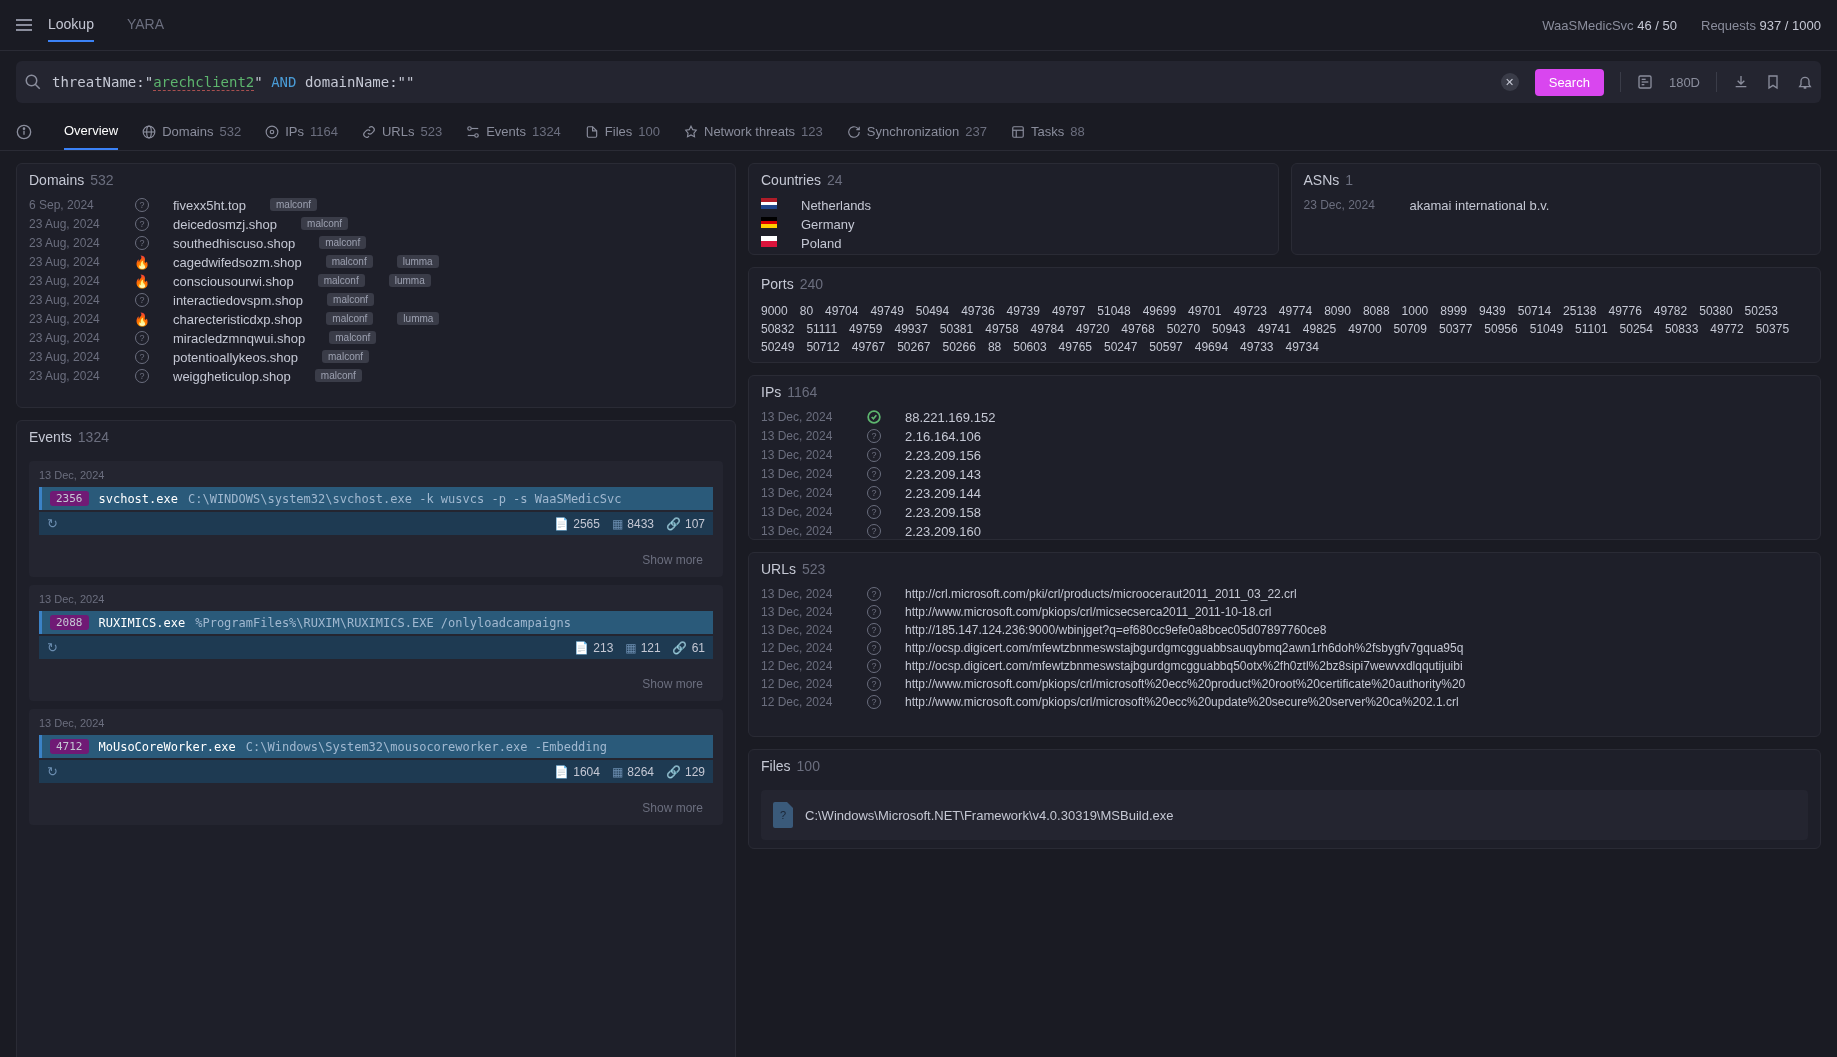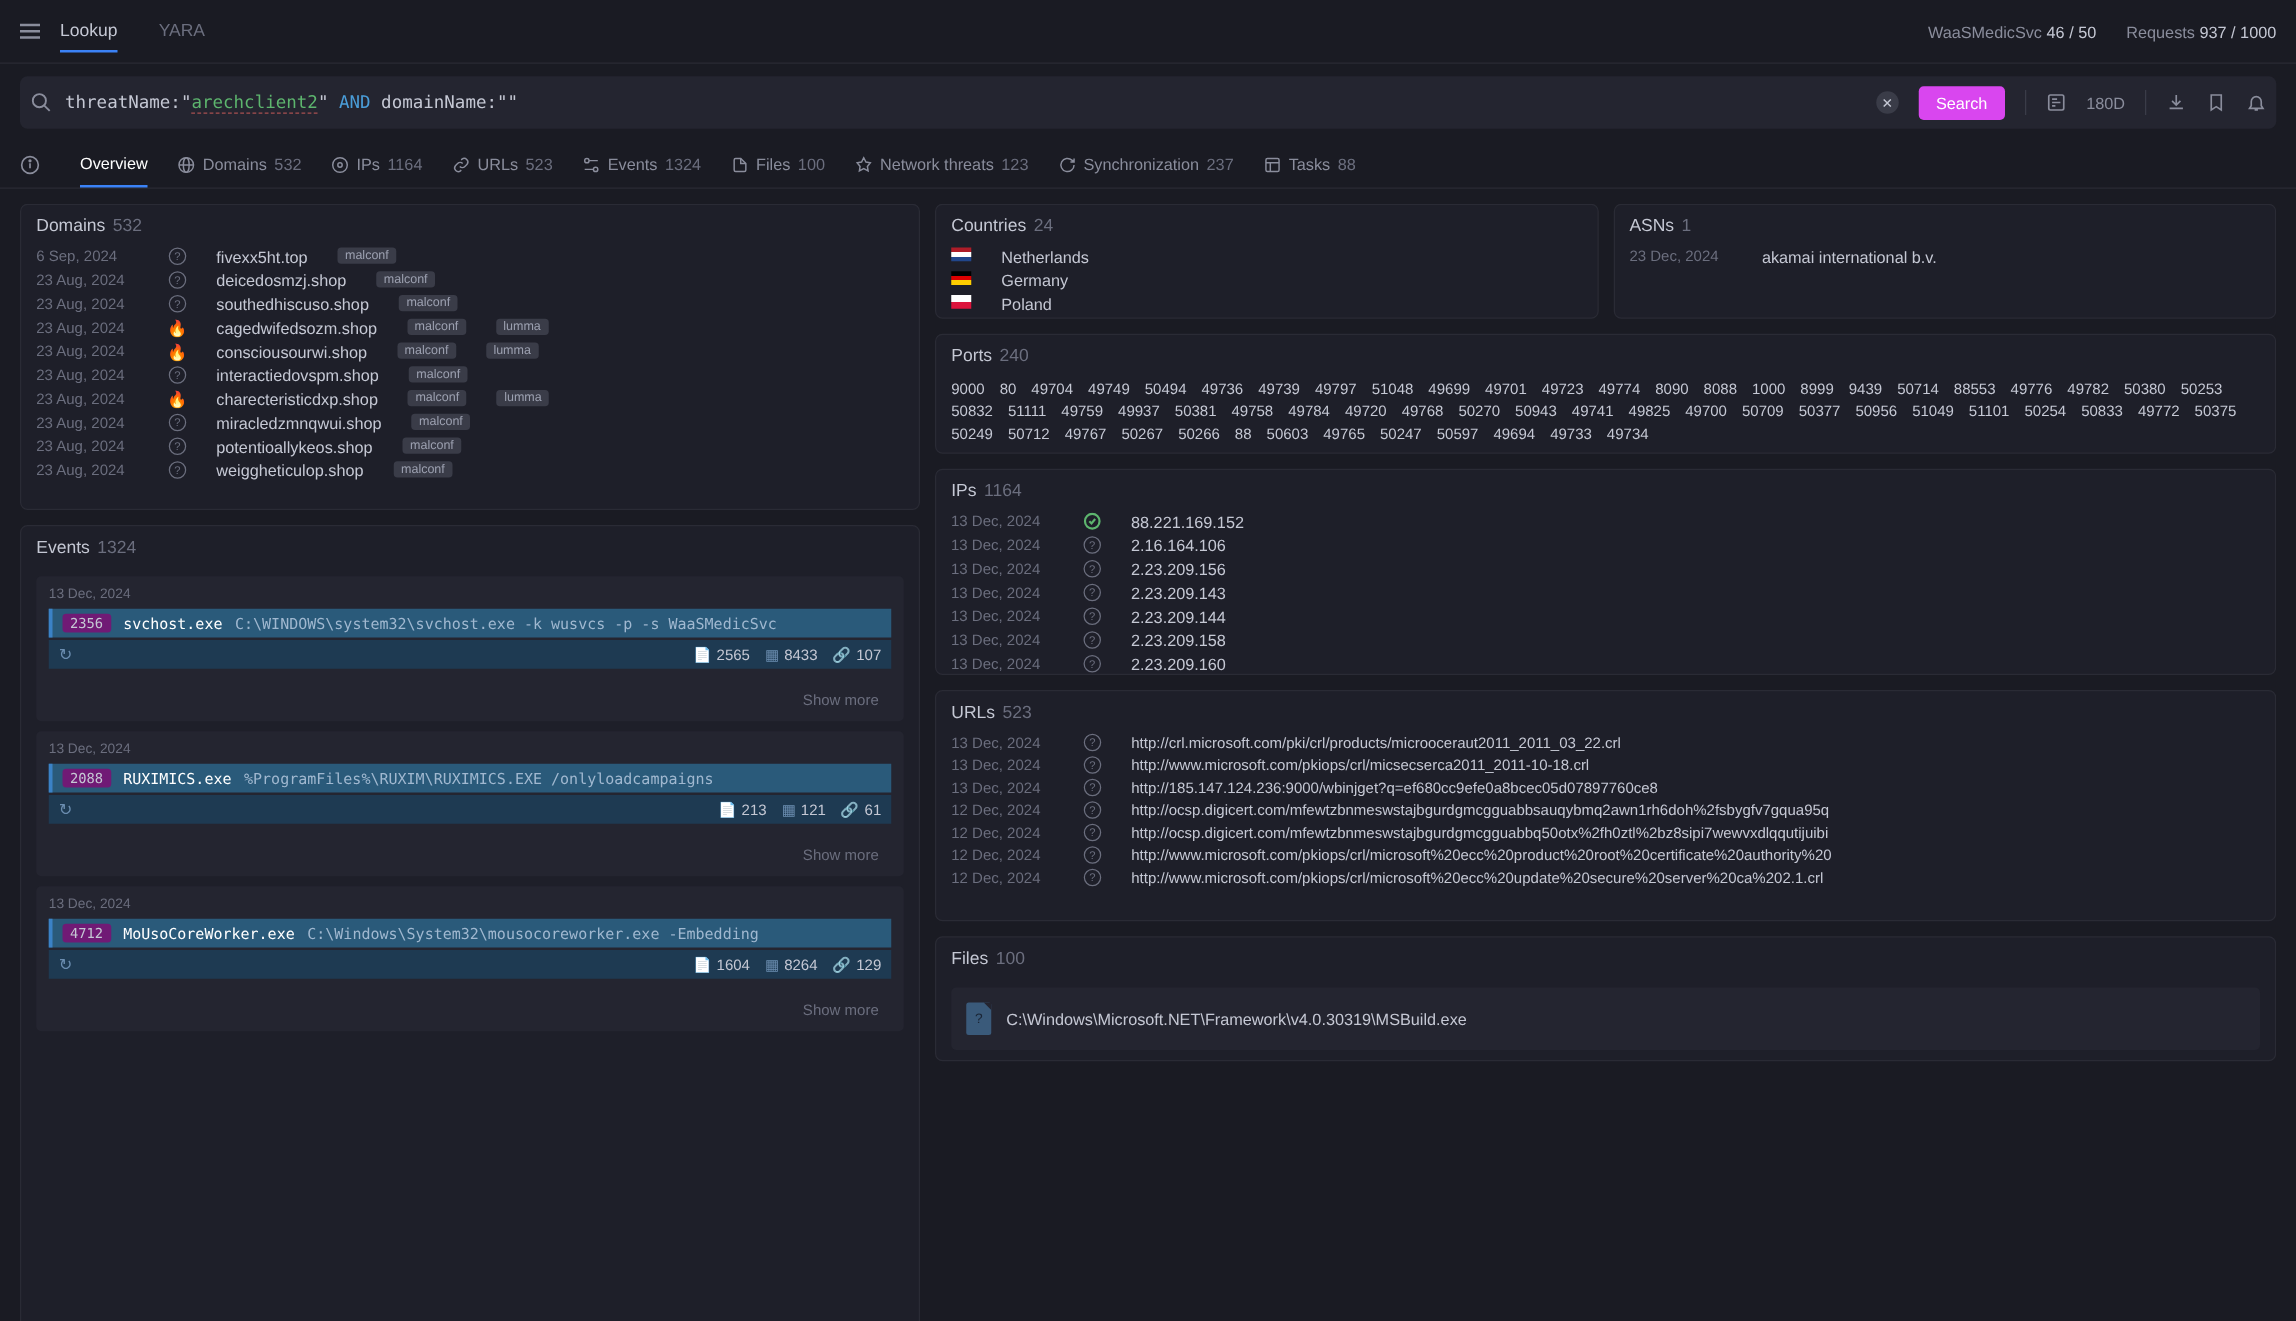--- a/index.html
+++ b/index.html
@@ -703,7 +703,7 @@
           <span>8999</span>
           <span>9439</span>
           <span>50714</span>
-          <span>88553</span>
+          <span>25138</span>
           <span>49776</span>
           <span>49782</span>
           <span>50380</span>

